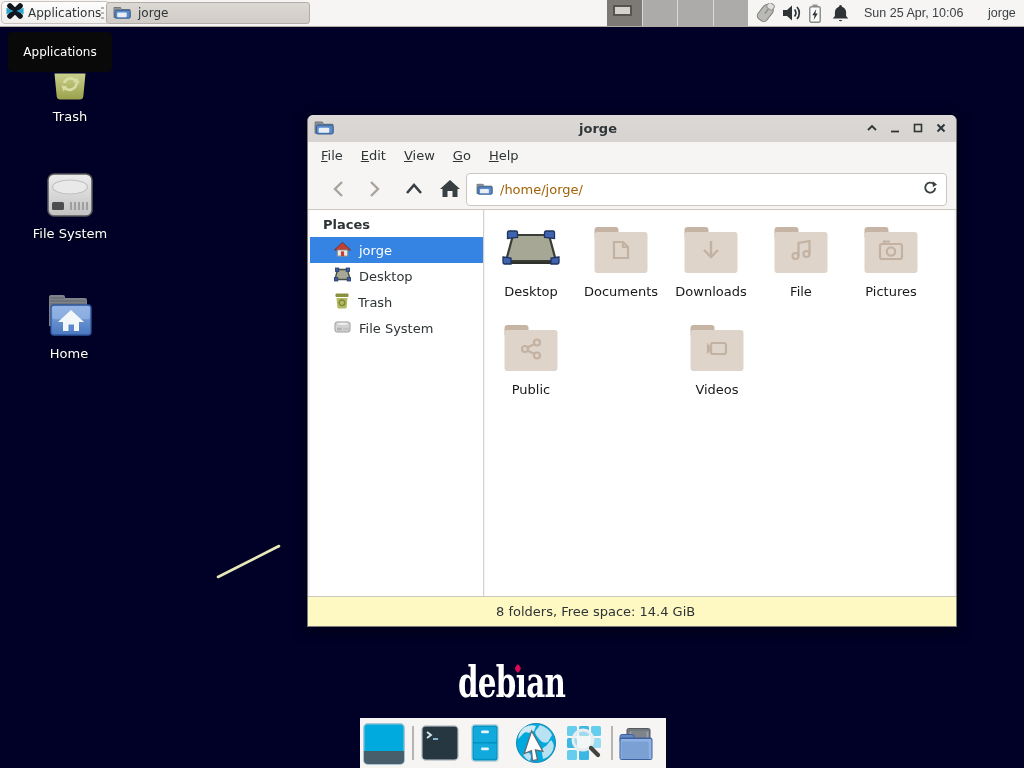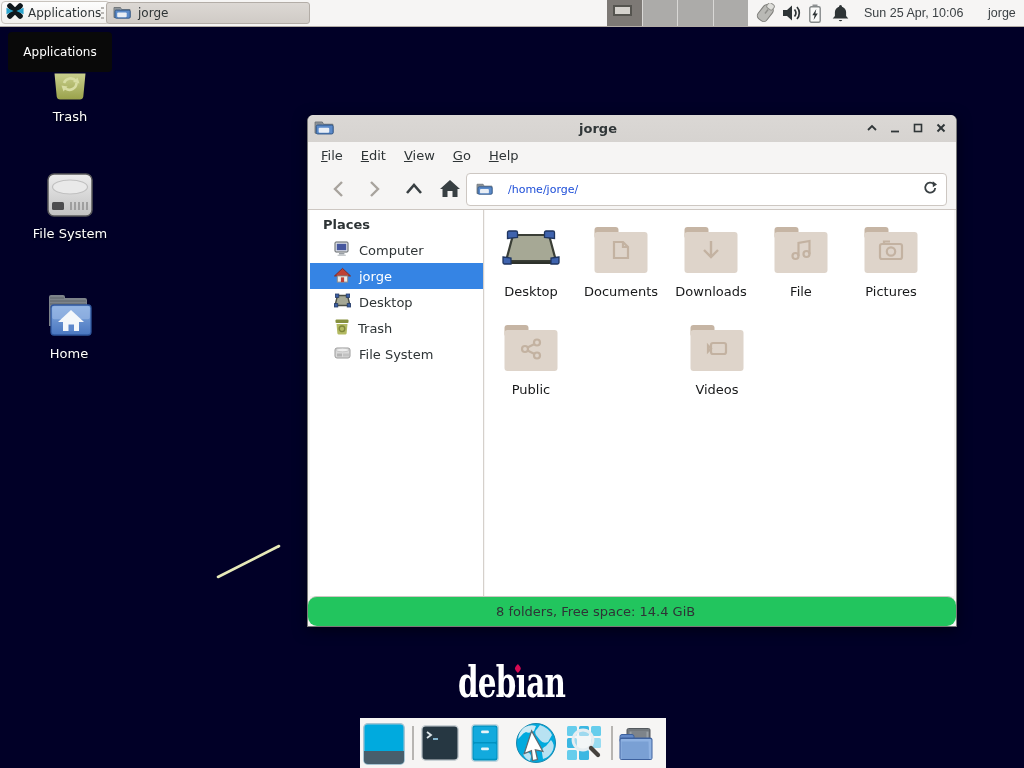--- a/index.html
+++ b/index.html
@@ -59,7 +59,7 @@
 .tb-btn { position:absolute; top:8px; width:26px; height:24px; display:flex; align-items:center; justify-content:center; }
 #pathbar { position:absolute; left:158px; top:4px; width:481px; height:33px; background:#ffffff; border:1px solid #cdc7c2; border-radius:4px; display:flex; align-items:center; }
 #pathbar .p-icon { margin-left:9px; }
-#path-text { margin-left:15px; font-size:11px; color:#1d4ed8; flex:1; }
+#path-text { margin-left:7px; font-size:13px; color:#a16207; flex:1; }
 #reload-btn { margin-right:9px; }
 
 #sidebar { position:absolute; left:2px; top:95px; width:174px; bottom:30px; background:#ffffff; border-right:1px solid #d5d0cb; padding-top:1px; }

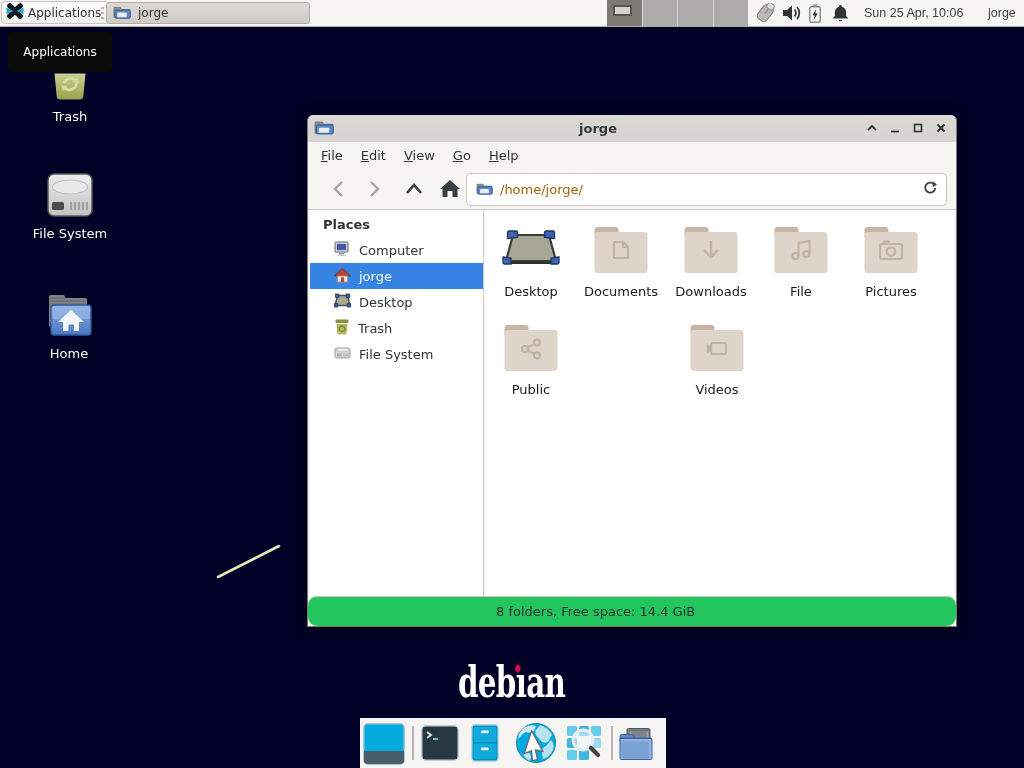--- a/index.html
+++ b/index.html
@@ -319,17 +319,6 @@
 
   <div id="sidebar">
     <div class="sb-header">Places</div>
-    <div class="sb-item">
-      <span>
-        <svg width="17" height="17" viewBox="0 0 17 17">
-          <rect x="1" y="2" width="13" height="10" rx="1" fill="#dfe2e6" stroke="#5b6065"></rect>
-          <rect x="2.8" y="3.8" width="9.4" height="6.4" fill="#46579e"></rect>
-          <rect x="5" y="13" width="5.4" height="1.6" fill="#9aa0a6"></rect>
-          <rect x="3.6" y="14.6" width="8.2" height="1.4" fill="#c6cacd"></rect>
-        </svg>
-      </span>
-      <span>Computer</span>
-    </div>
     <div class="sb-item selected">
       <span>
         <svg width="17" height="16" viewBox="0 0 18 16">

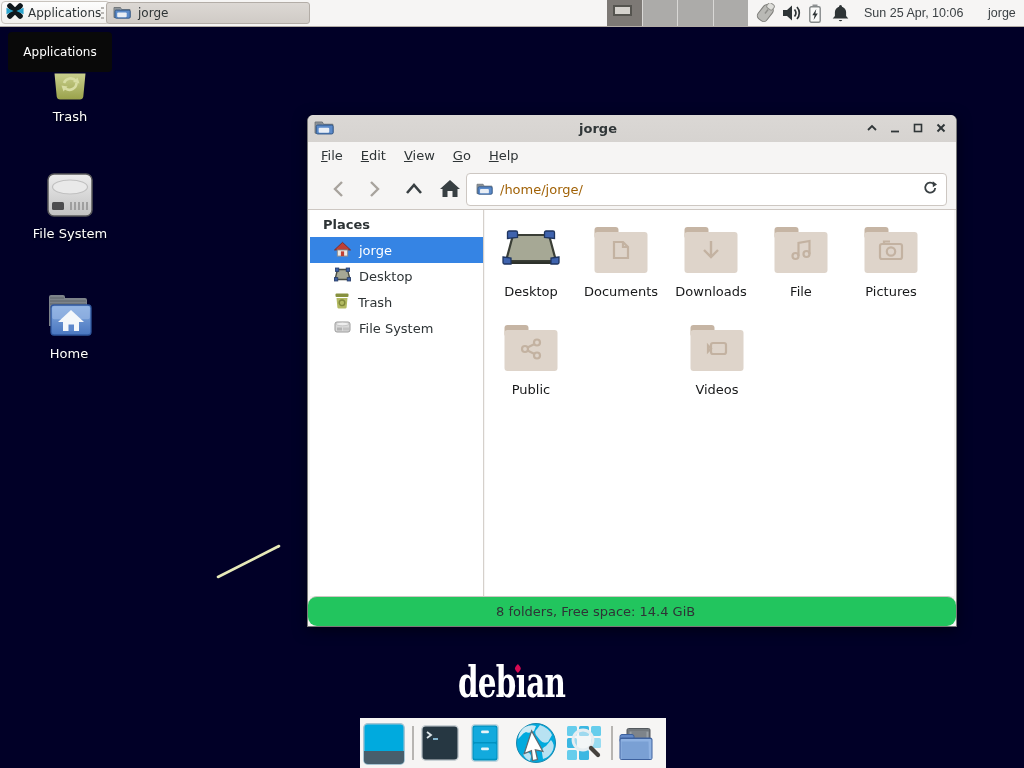--- a/index.html
+++ b/index.html
@@ -71,7 +71,7 @@
 .file-item { position:absolute; width:88px; display:flex; flex-direction:column; align-items:center; }
 .file-item .lbl { margin-top:10px; font-size:13px; color:#18191a; }
 
-#statusbar { position:absolute; left:0; bottom:0; right:0; height:30px; background:#22c55e; border-top:1px solid #cdc7c2; display:flex; align-items:center; padding-left:188px;border-radius:9px; }
+#statusbar { position:absolute; left:0; bottom:0; right:0; height:30px; background:#fef9c3; border-top:1px solid #cdc7c2; display:flex; align-items:center; padding-left:188px; }
 #statusbar .lbl { font-size:13px; color:#2e3436; }
 
 

